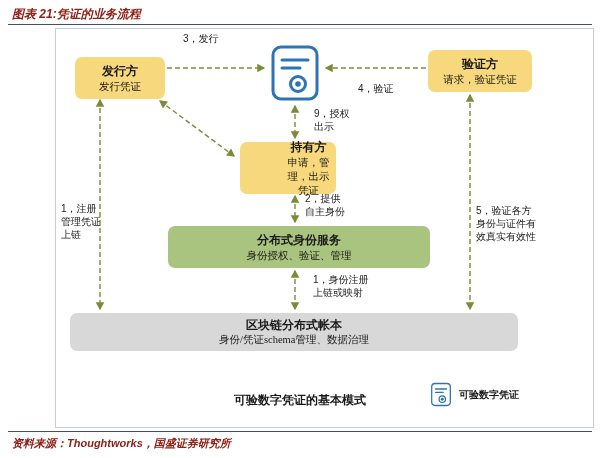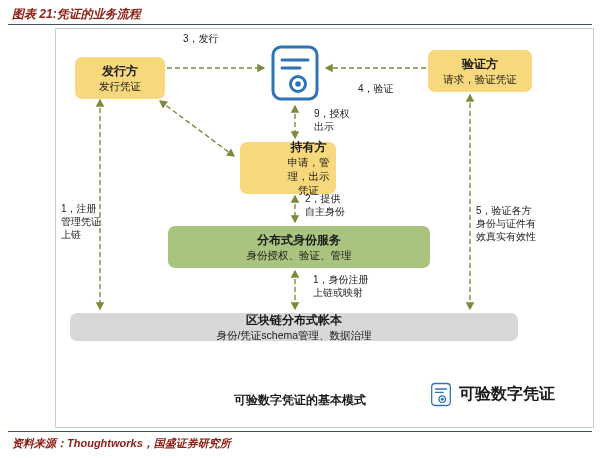--- a/index.html
+++ b/index.html
@@ -90,7 +90,7 @@
     <div class="s">身份授权、验证、管理</div>
   </div>
 
-  <div class="node grayb" style="left:70px;top:313px;width:448px;height:28px;">
+  <div class="node grayb" style="left:70px;top:313px;width:448px;height:38px;font-family:Liberation Serif, serif;">
     <div class="t">区块链分布式帐本</div>
     <div class="s">身份/凭证schema管理、数据治理</div>
   </div>

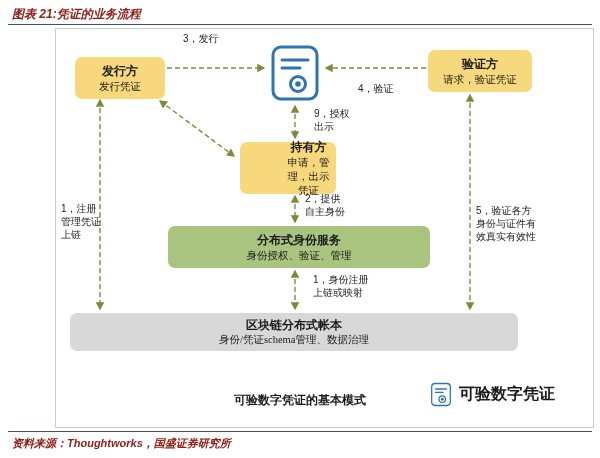--- a/index.html
+++ b/index.html
@@ -34,7 +34,7 @@
   .caption{position:absolute;left:210px;top:392px;width:180px;text-align:center;
         font-size:12px;font-weight:bold;color:#1a1a1a;}
   .legend{position:absolute;left:430px;top:382px;display:flex;align-items:center;gap:7px;}
-  .legend .lt{font-size:16px;font-weight:bold;color:#1a1a1a;}
+  .legend .lt{font-size:10px;font-weight:bold;color:#1a1a1a;}
   .cred-icon{position:absolute;left:269px;top:44px;width:52px;height:58px;}
   .icon-stroke{stroke:var(--blue);fill:none;stroke-width:3;stroke-linecap:round;}
   .icon-fill{fill:var(--blue);}

